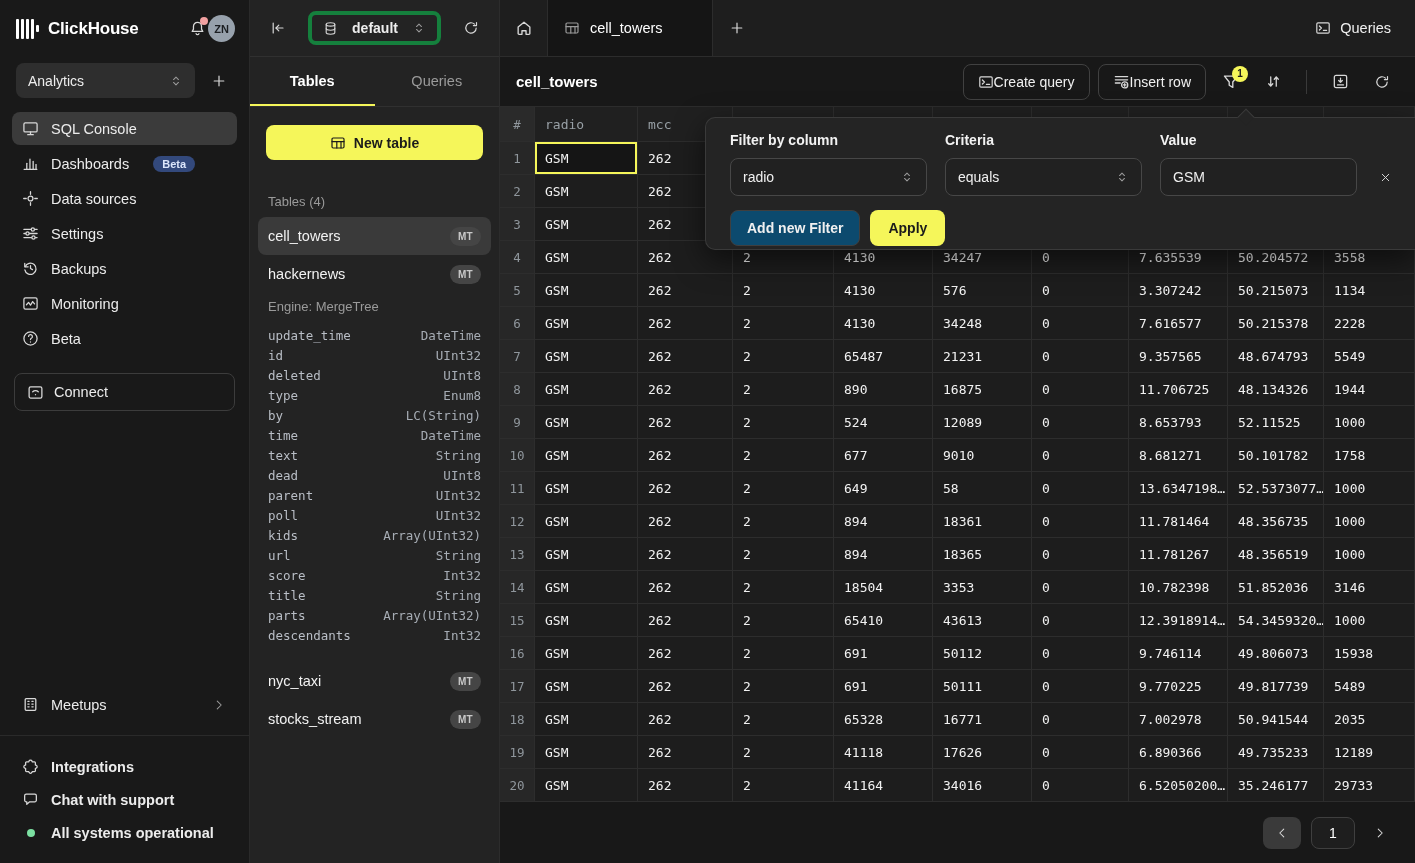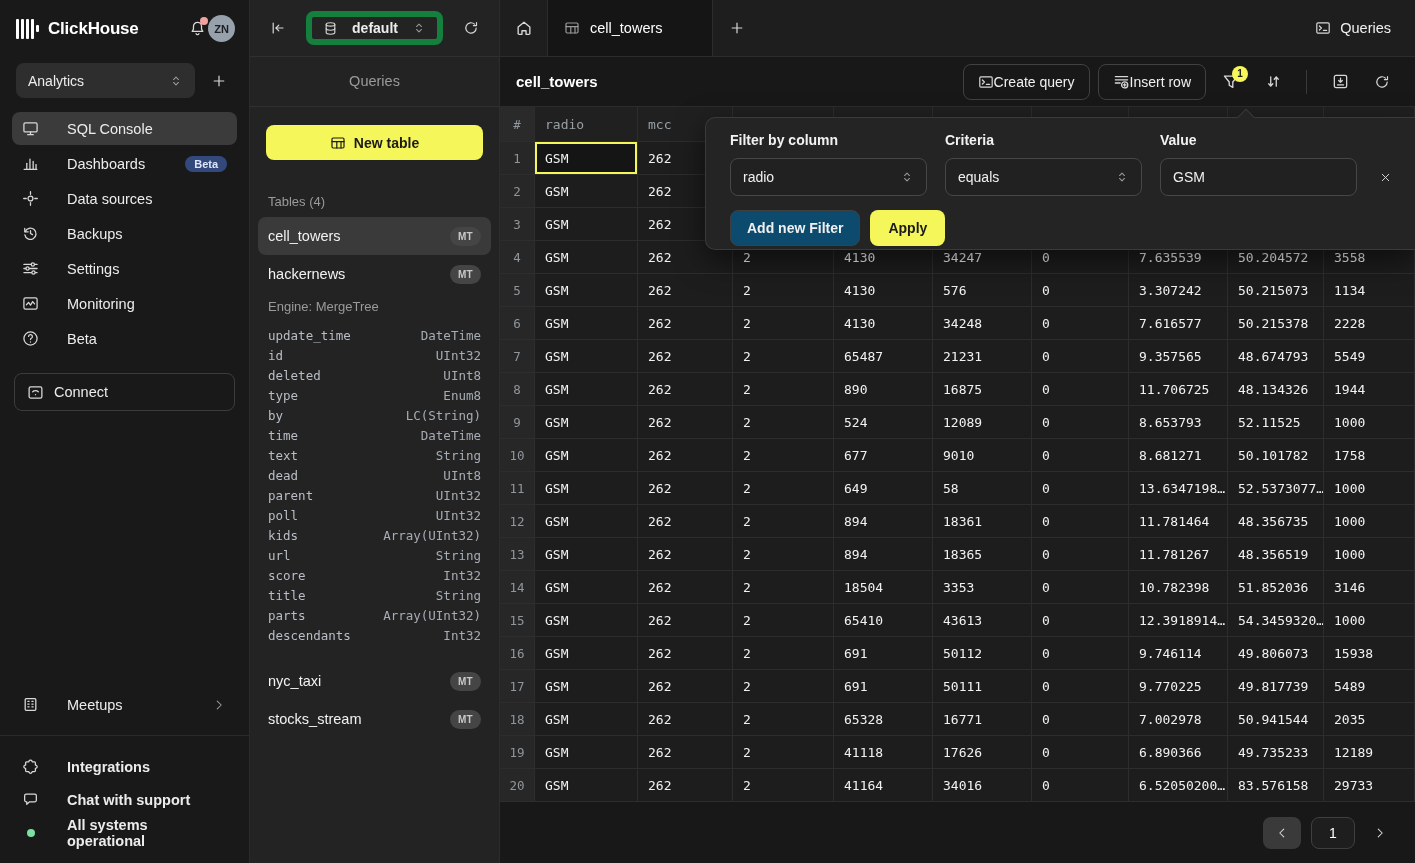--- a/index.html
+++ b/index.html
@@ -56,7 +56,7 @@
               display:flex; flex-direction:column; }
   .ex-header { height:57px; flex:none; display:flex; align-items:center; justify-content:space-between;
                padding:0 14px; border-bottom:1px solid #303030; }
-  .db-select { height:34px; min-width:126px; border:6px solid #15803d; border-radius:8px;
+  .db-select { height:34px; min-width:126px; border:4px solid #15803d; border-radius:8px;
                display:flex; align-items:center; gap:14px; padding:0 11px; font-size:14px; font-weight:600; }
   .ex-tabs { height:50px; flex:none; display:flex; border-bottom:1px solid #303030; }
   .ex-tab { flex:1; display:flex; align-items:center; justify-content:center; font-size:14.5px;

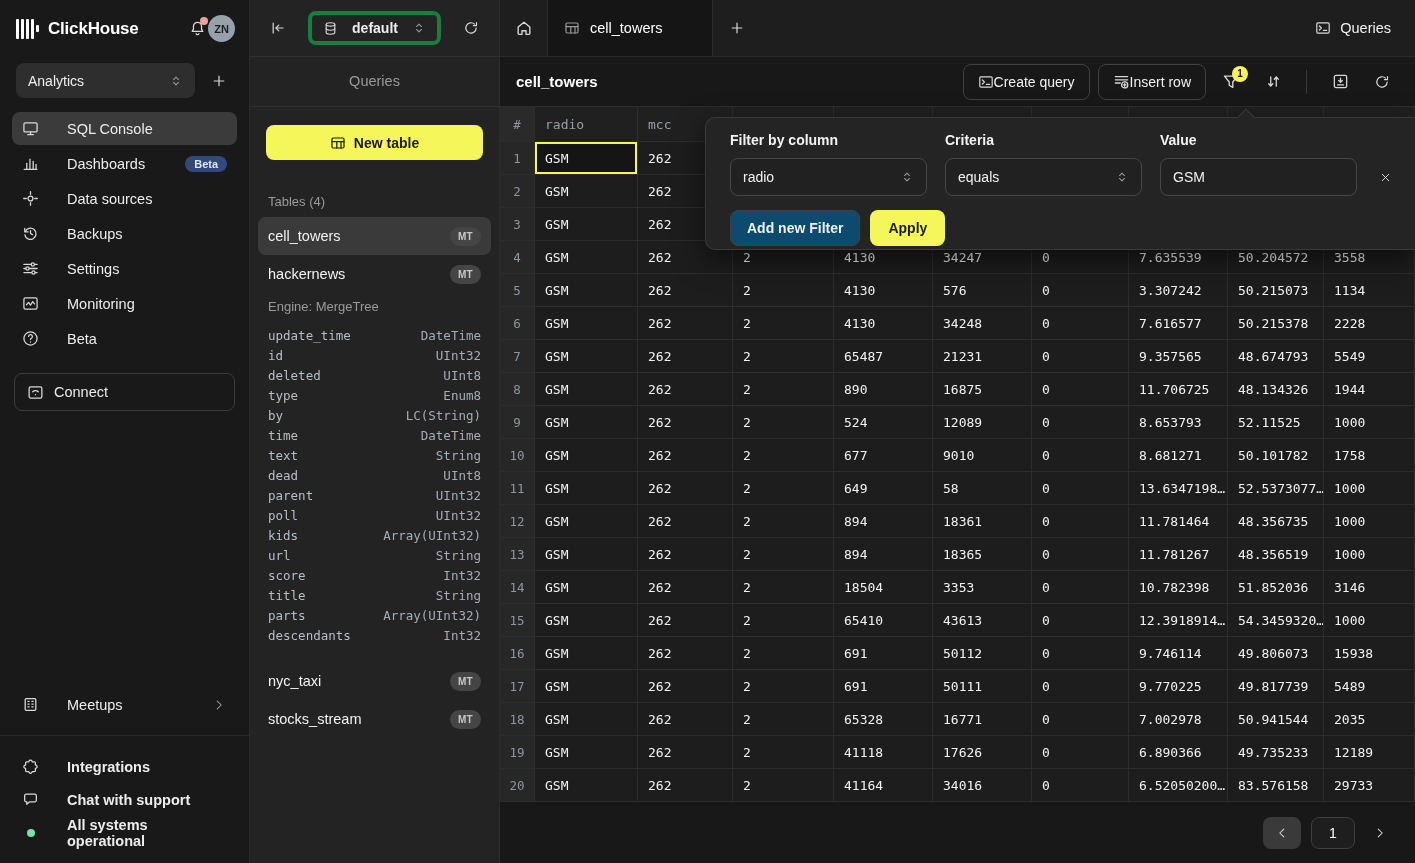--- a/index.html
+++ b/index.html
@@ -367,6 +367,7 @@
     </div>
 
     <div class="ex-tabs" data-name="explorer-tabs">
+      <div class="ex-tab active" data-name="tab-tables">Tables</div>
       <div class="ex-tab" data-name="tab-queries">Queries</div>
     </div>
 

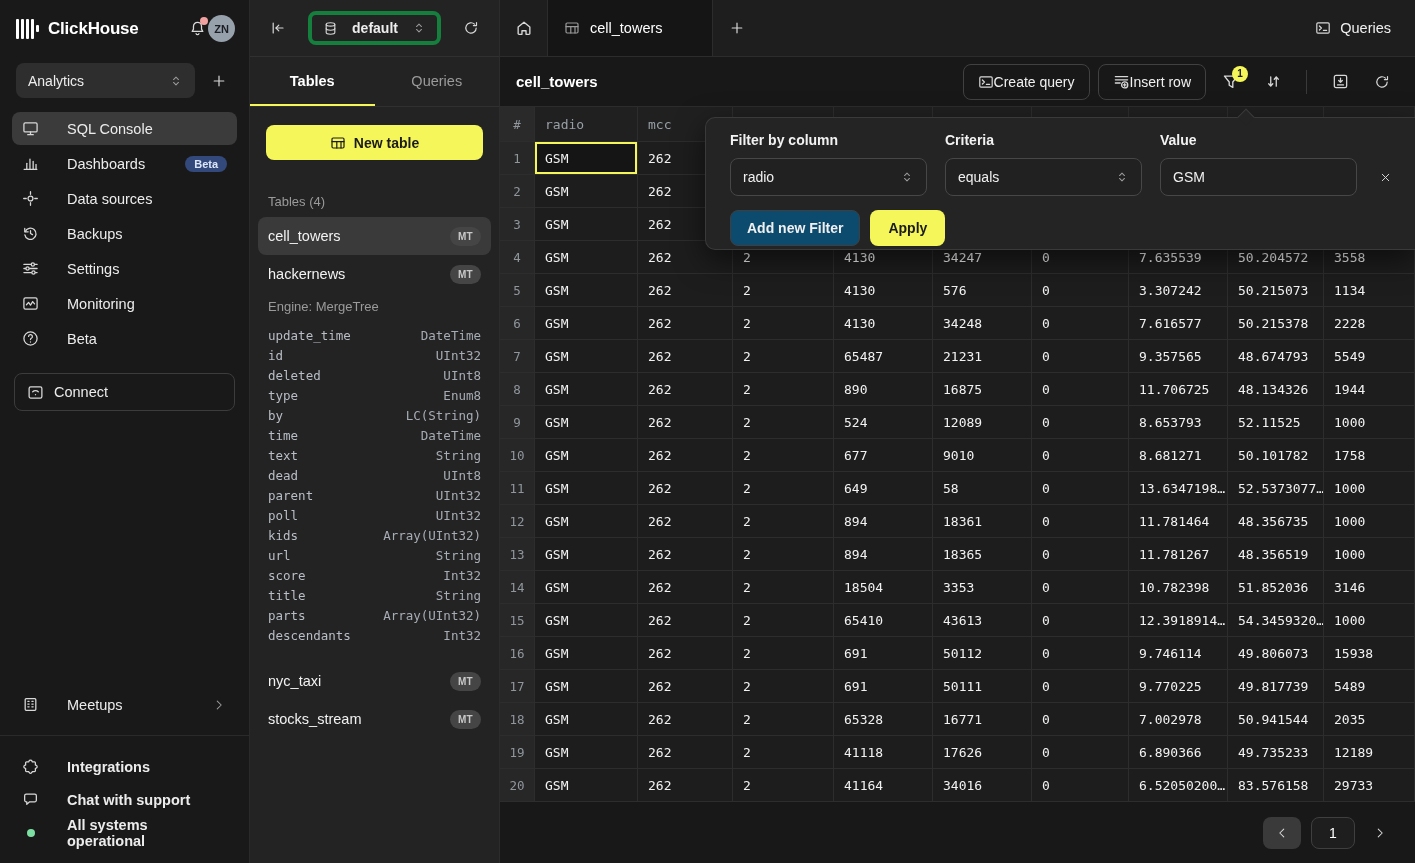--- a/index.html
+++ b/index.html
@@ -34,7 +34,7 @@
                align-items:center; justify-content:space-between; padding:0 12px; font-size:14px; }
   .icon-btn { width:28px; height:28px; display:flex; align-items:center; justify-content:center; color:#CFCFCF; }
   .nav { display:flex; flex-direction:column; padding:2px 12px; gap:2px; }
-  .nav-item { height:33px; display:flex; align-items:center; gap:28px; padding:0 10px;
+  .nav-item { height:33px; display:flex; align-items:center; gap:12px; padding:0 10px;
               border-radius:8px; font-size:14.5px; color:#ECECEC; cursor:pointer; }
   .nav-item.active { background:#3B3B3B; }
   .nav-item .icn { width:17px; }

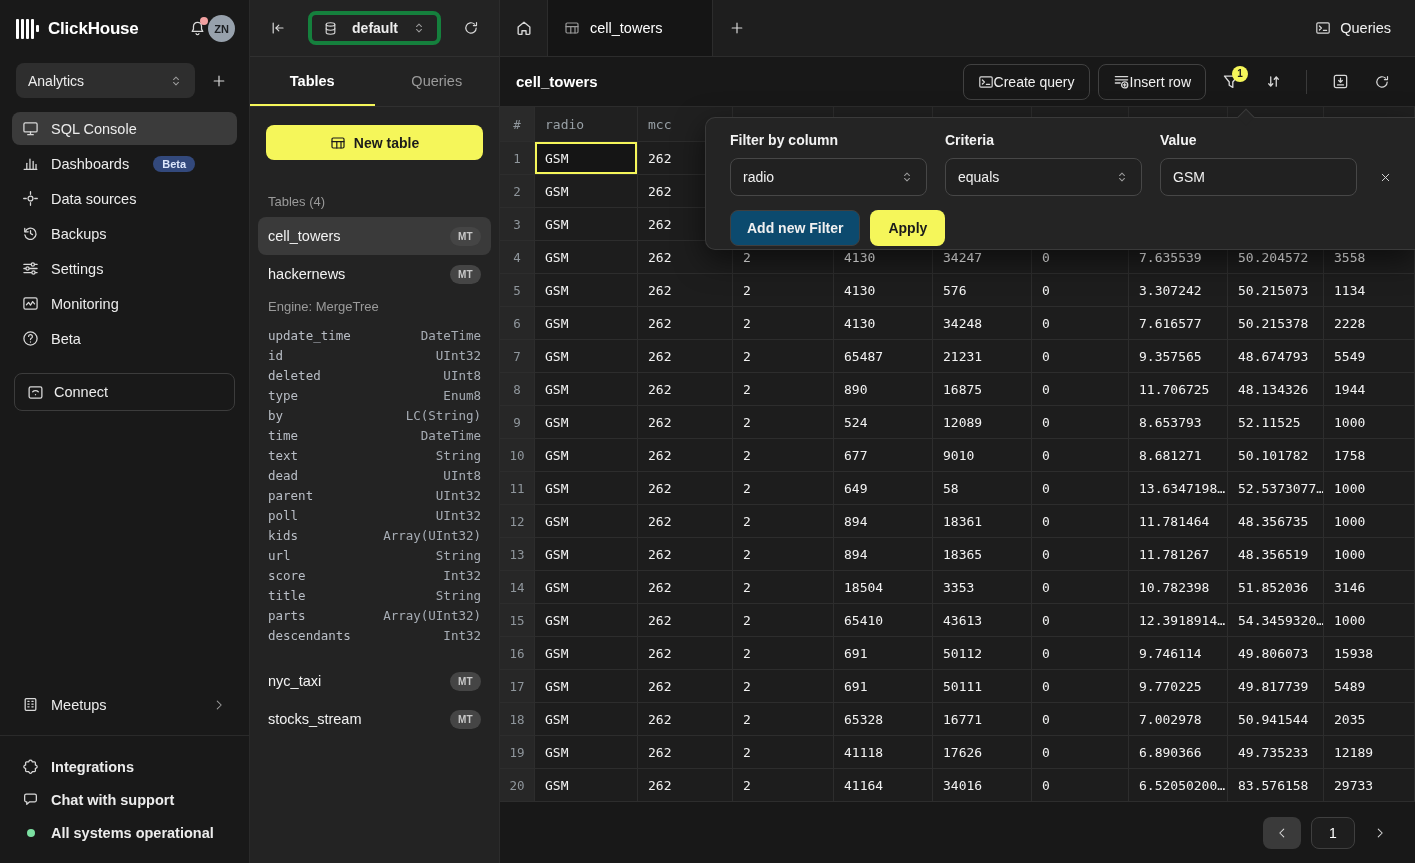--- a/index.html
+++ b/index.html
@@ -230,16 +230,6 @@
           </span>
           <span class="nav-label" data-name="sidebar-item-label">Data sources</span>
         </div>
-        <div class="nav-item" data-name="sidebar-item-backups">
-          <span class="icn" data-name="backups-icon">
-            <svg xmlns="http://www.w3.org/2000/svg" viewBox="0 0 16 16" fill="none" stroke="currentColor" stroke-width="1.2" stroke-linecap="round" stroke-linejoin="round" width="17" height="17">
-              <path d="M3 6.3a5.3 5.3 0 1 1-.3 2.9"></path>
-              <path d="M2.6 3.2v3.2h3.2"></path>
-              <path d="M8 5.4V8l1.9 1.1"></path>
-            </svg>
-          </span>
-          <span class="nav-label" data-name="sidebar-item-label">Backups</span>
-        </div>
         <div class="nav-item" data-name="sidebar-item-settings">
           <span class="icn" data-name="settings-icon">
             <svg xmlns="http://www.w3.org/2000/svg" viewBox="0 0 16 16" fill="none" stroke="currentColor" stroke-width="1.2" stroke-linecap="round" stroke-linejoin="round" width="17" height="17">
@@ -250,6 +240,16 @@
             </svg>
           </span>
           <span class="nav-label" data-name="sidebar-item-label">Settings</span>
+        </div>
+        <div class="nav-item" data-name="sidebar-item-backups">
+          <span class="icn" data-name="backups-icon">
+            <svg xmlns="http://www.w3.org/2000/svg" viewBox="0 0 16 16" fill="none" stroke="currentColor" stroke-width="1.2" stroke-linecap="round" stroke-linejoin="round" width="17" height="17">
+              <path d="M3 6.3a5.3 5.3 0 1 1-.3 2.9"></path>
+              <path d="M2.6 3.2v3.2h3.2"></path>
+              <path d="M8 5.4V8l1.9 1.1"></path>
+            </svg>
+          </span>
+          <span class="nav-label" data-name="sidebar-item-label">Backups</span>
         </div>
         <div class="nav-item" data-name="sidebar-item-monitoring">
           <span class="icn" data-name="monitoring-icon">

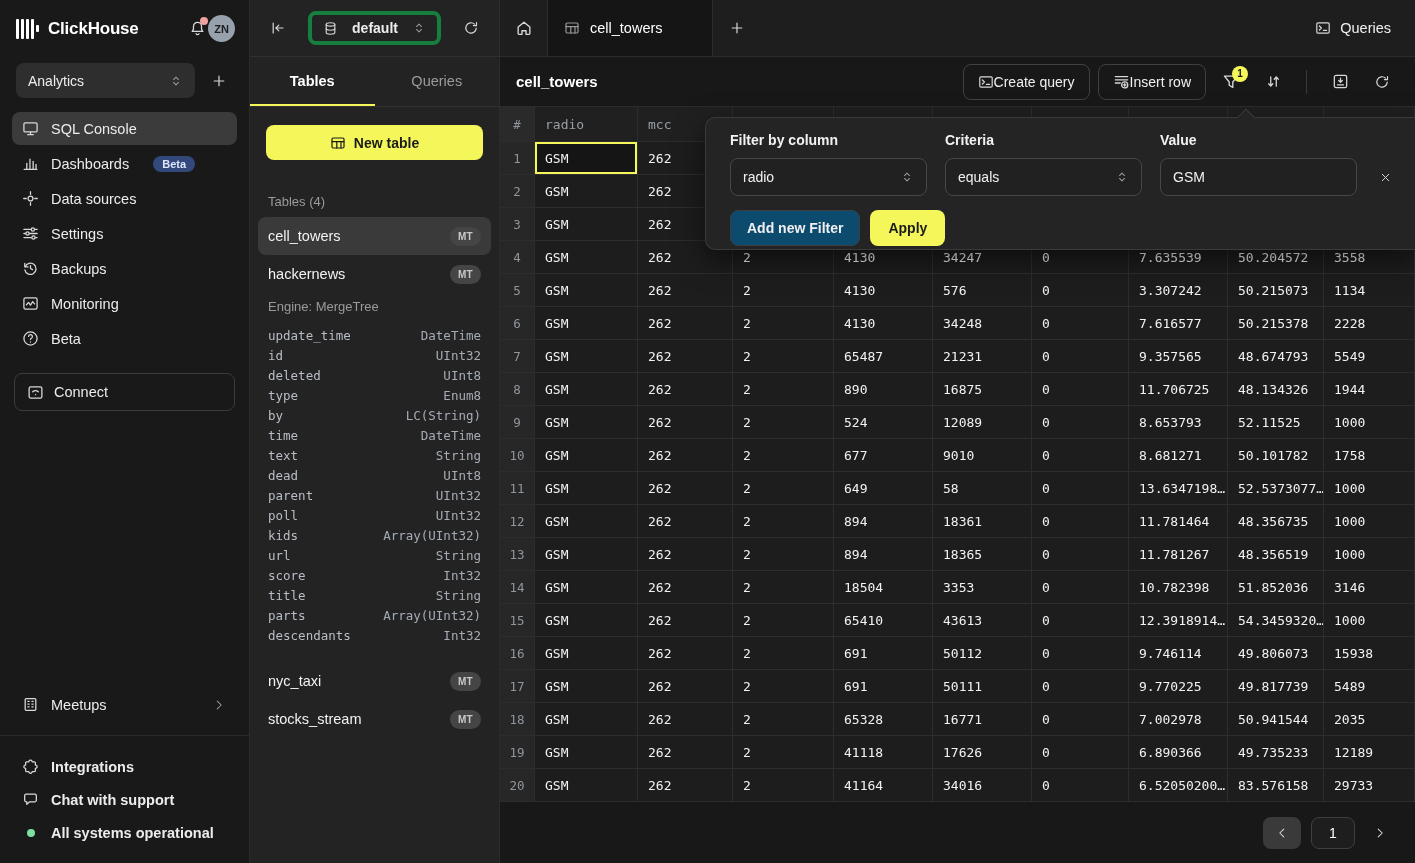--- a/index.html
+++ b/index.html
@@ -781,7 +781,7 @@
           <div class="cell" data-name="table-cell">34016</div>
           <div class="cell" data-name="table-cell">0</div>
           <div class="cell" data-name="table-cell">6.52050200…</div>
-          <div class="cell" data-name="table-cell">83.576158</div>
+          <div class="cell" data-name="table-cell">35.246177</div>
           <div class="cell" data-name="table-cell">29733</div>
         </div>
     </div>

